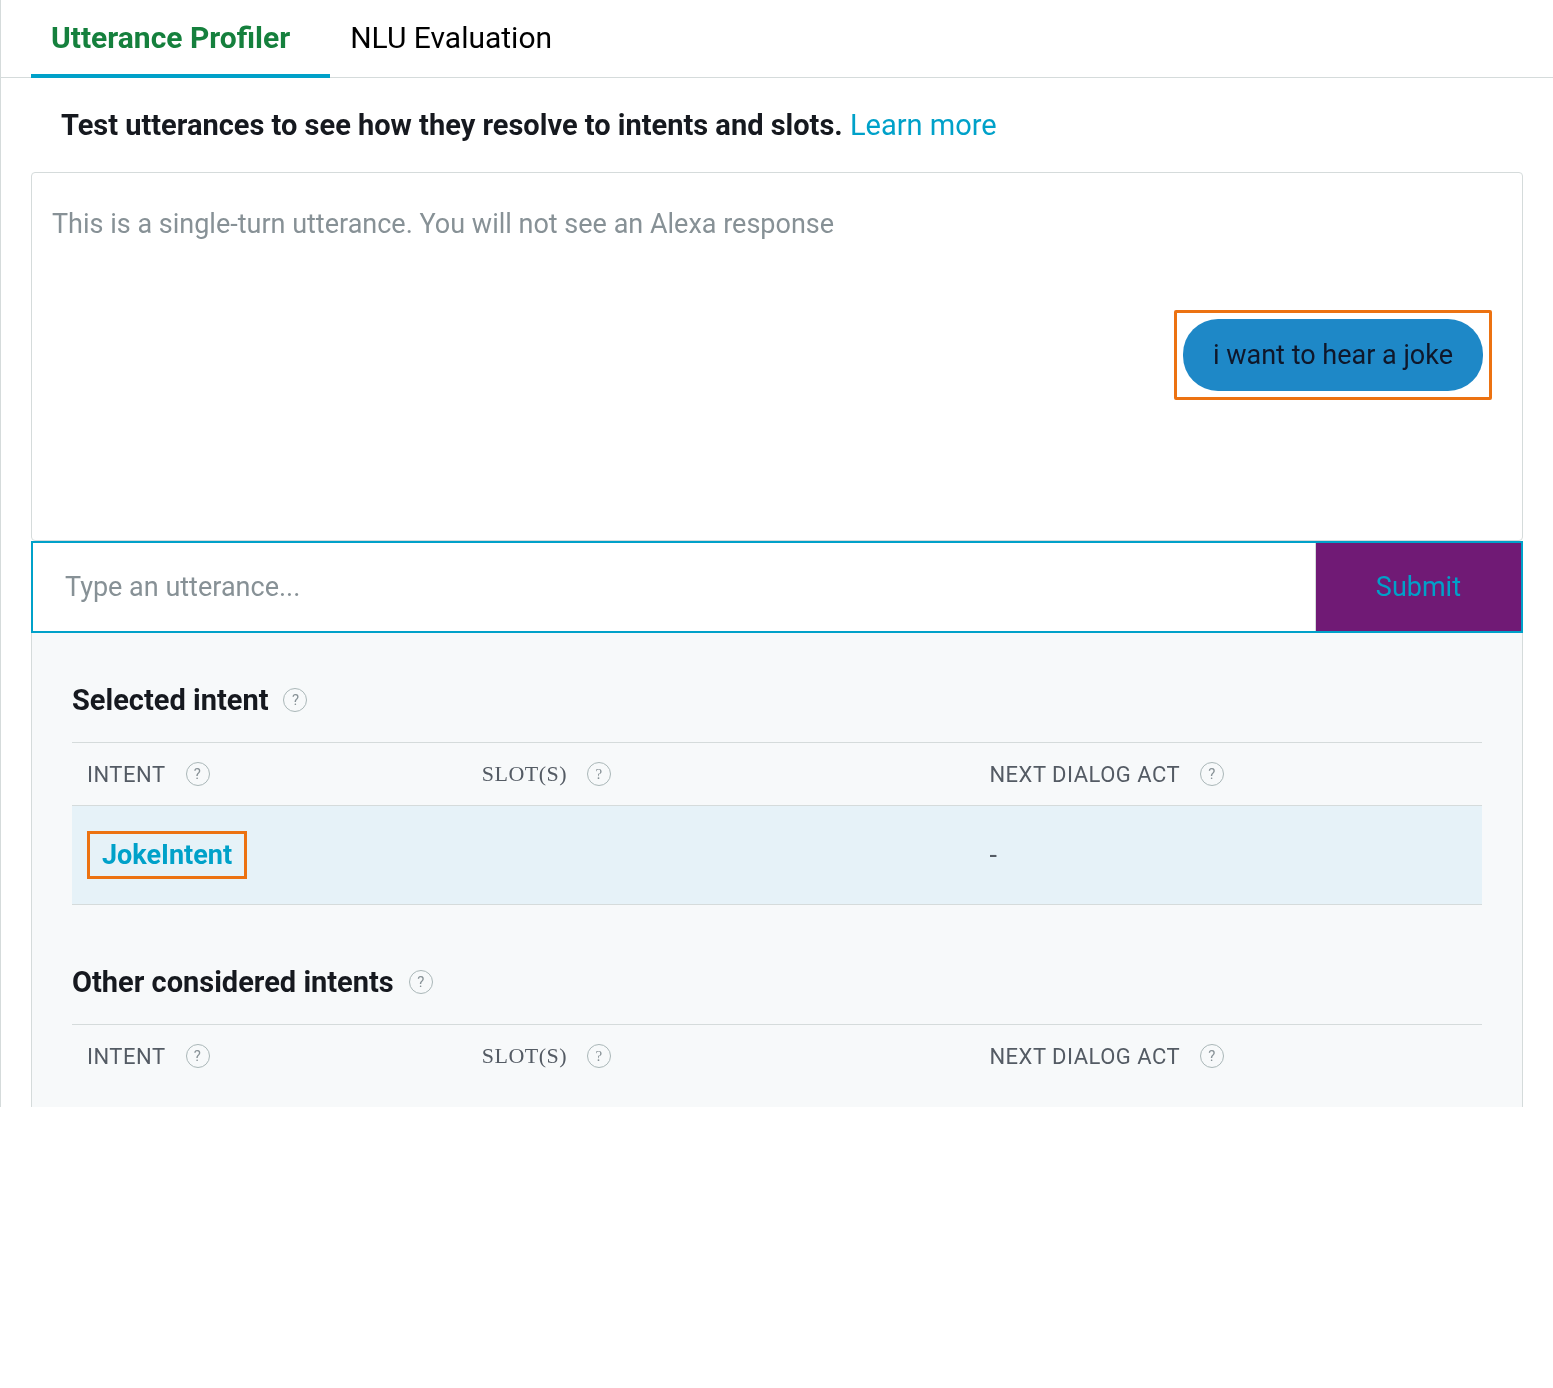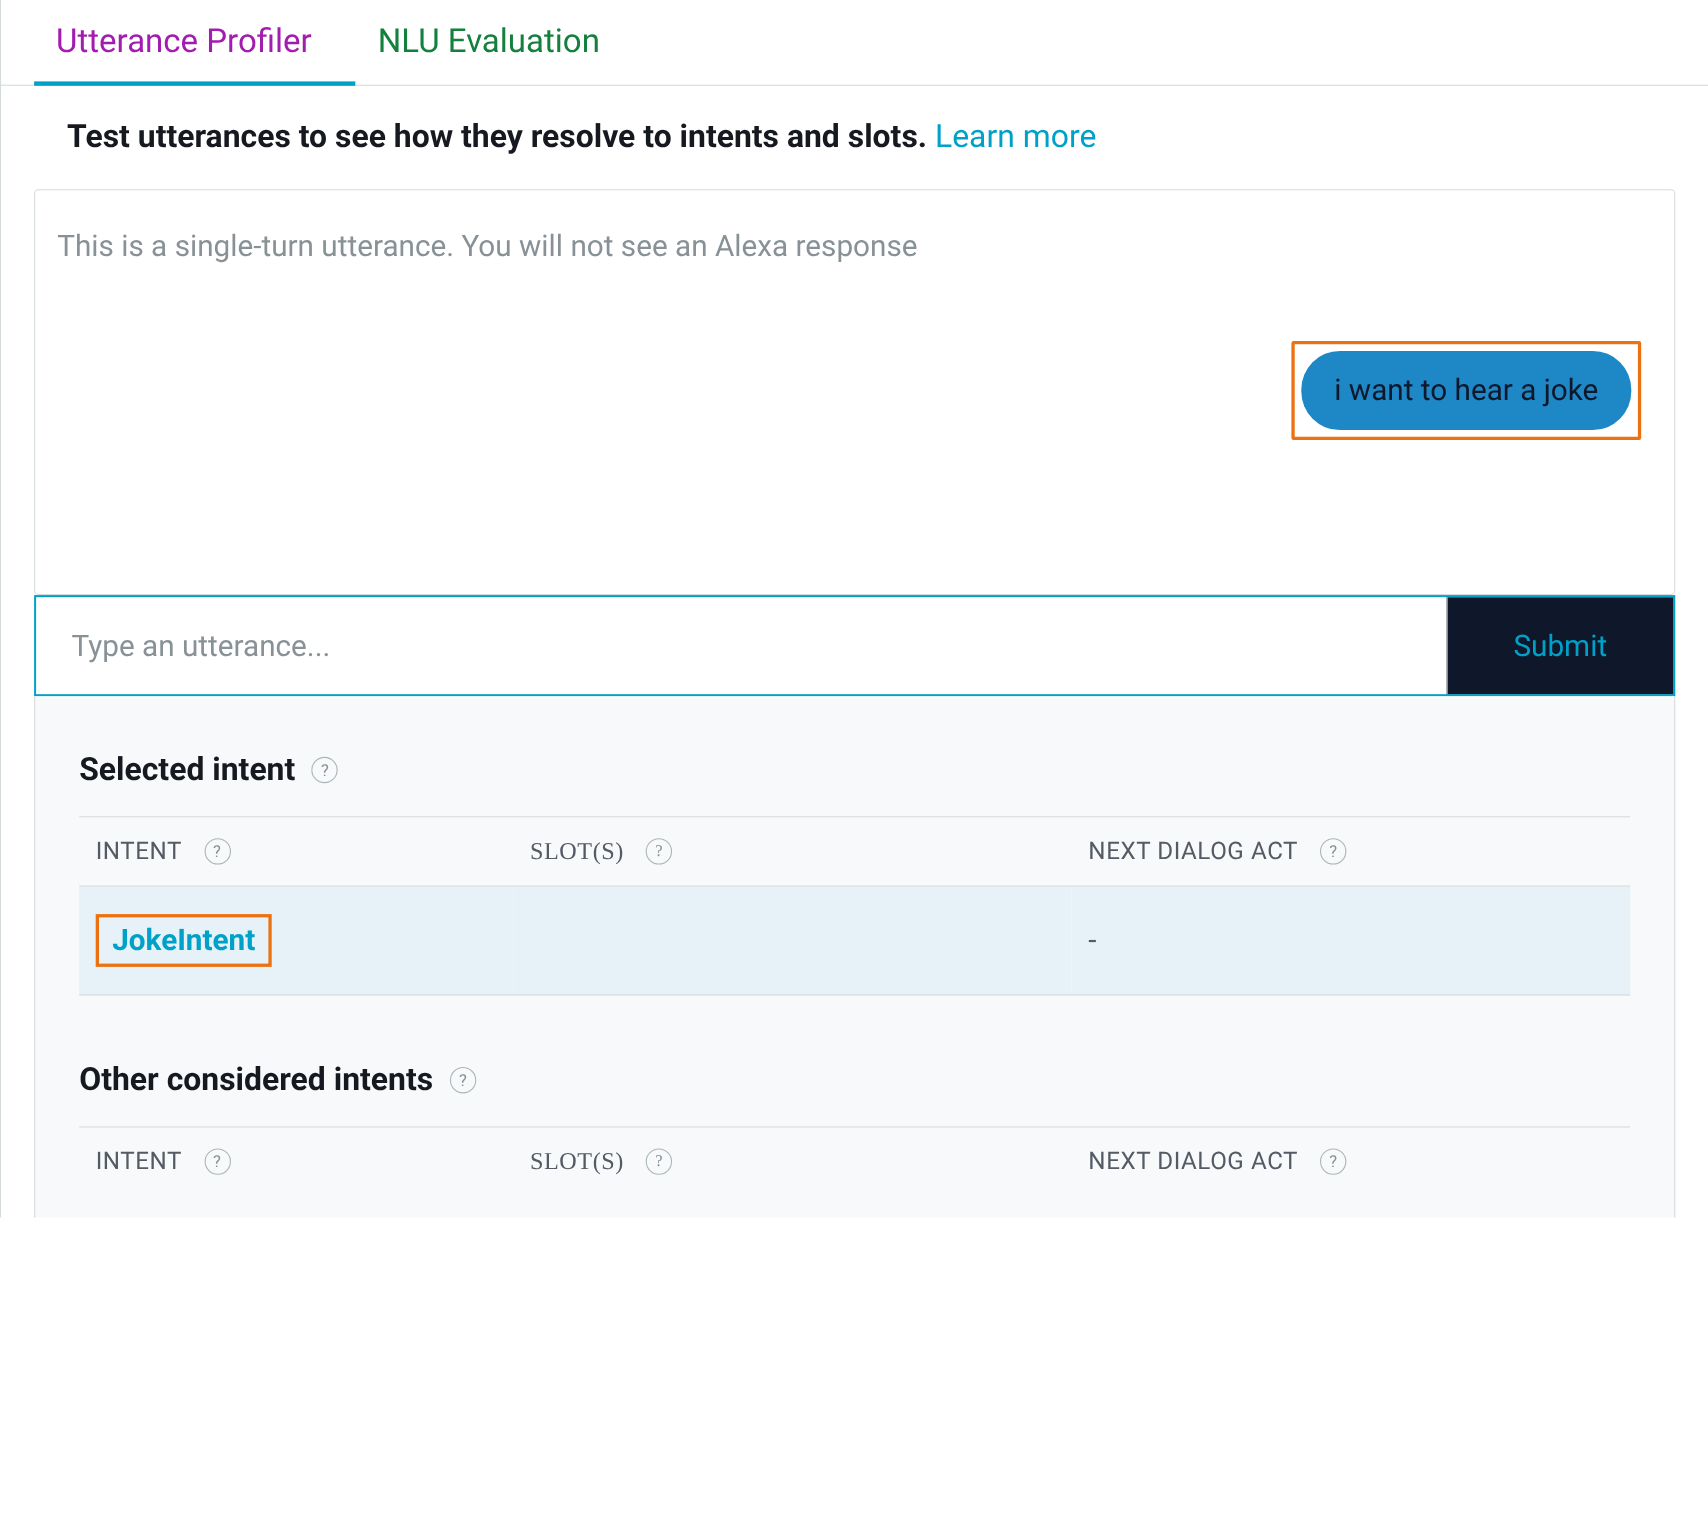--- a/index.html
+++ b/index.html
@@ -31,8 +31,8 @@
       position: relative;
     }
     .tab.active {
-      font-weight: 400;
-      color: #a21caf;
+      font-weight: 700;
+      color: #15803d;
     }
     .tab.active::after {
       content: "";

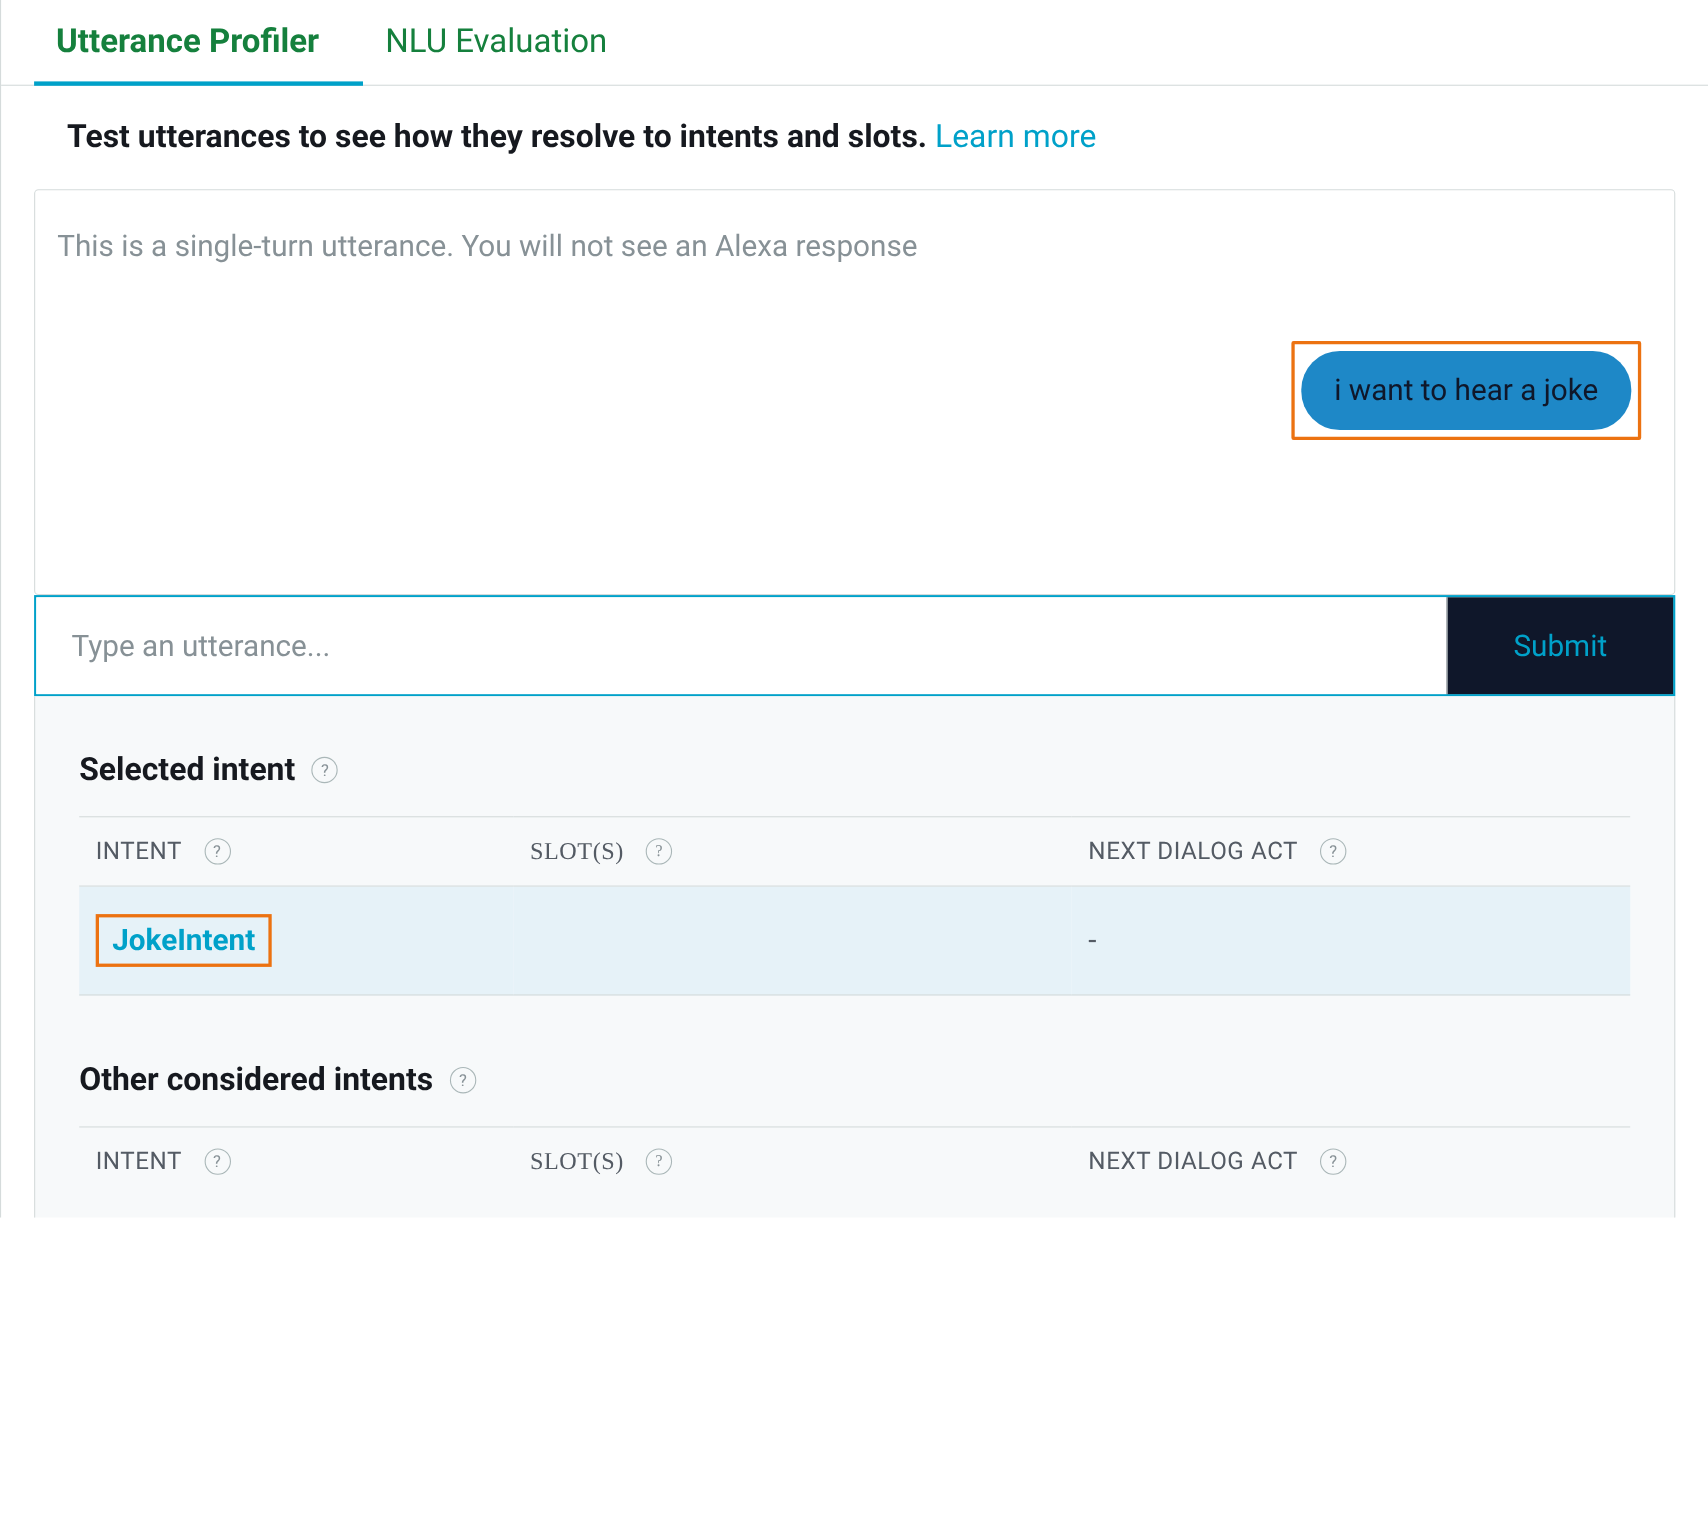--- a/index.html
+++ b/index.html
@@ -26,7 +26,7 @@
       padding: 20px 40px 22px 20px;
       font-size: 30px;
       font-weight: 400;
-      color: #15803d;
+      color: #000000;
       cursor: pointer;
       position: relative;
     }

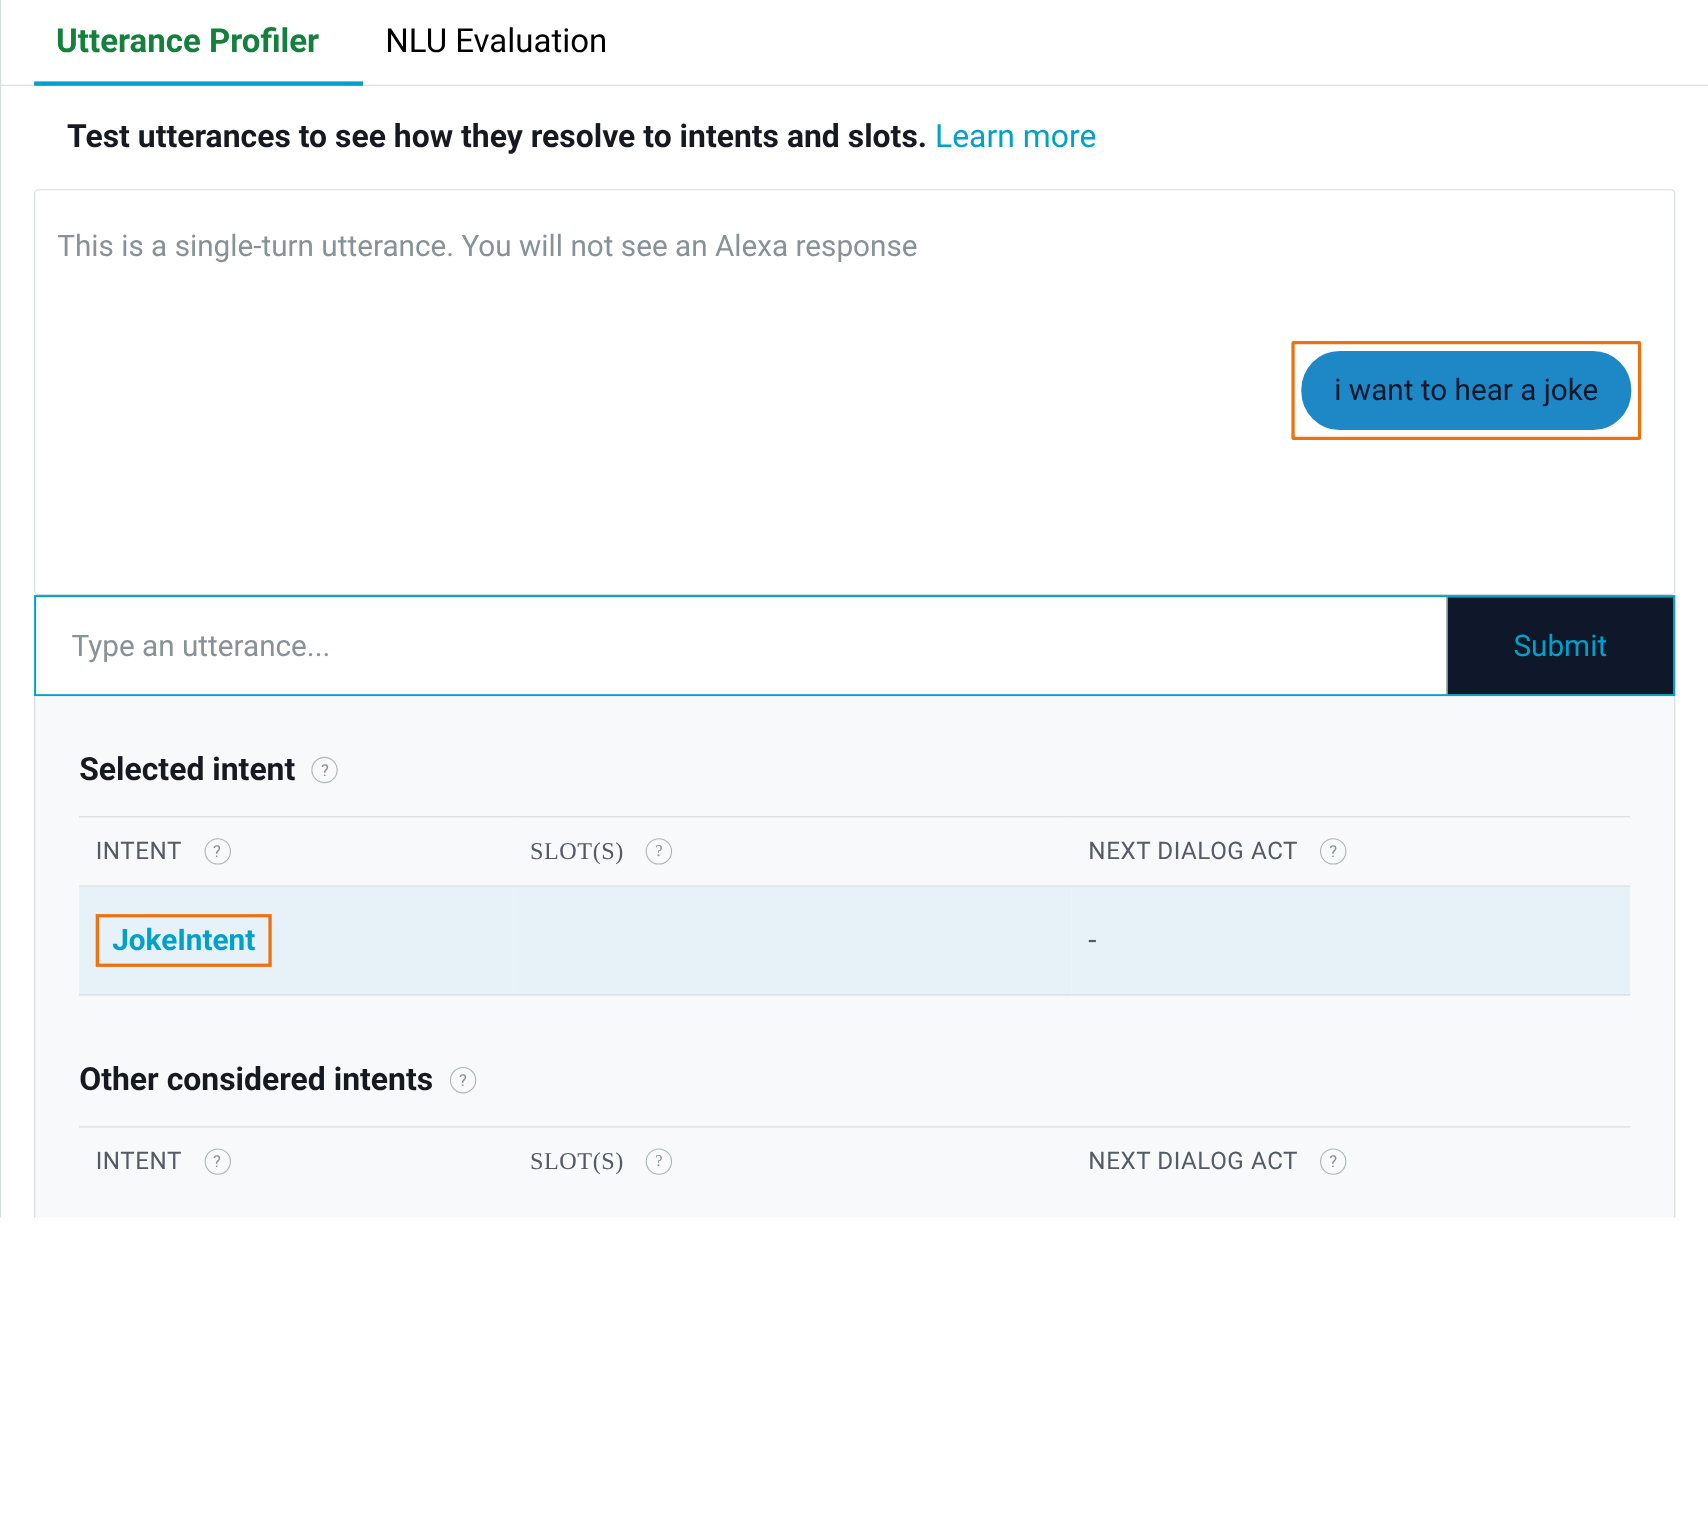--- a/index.html
+++ b/index.html
@@ -106,7 +106,7 @@
       color: #879196;
     }
     .submit-btn {
-      background: #0f172a;
+      background: #701a75;
       border: none;
       border-left: 1px solid #d5dbdb;
       padding: 0 60px;

